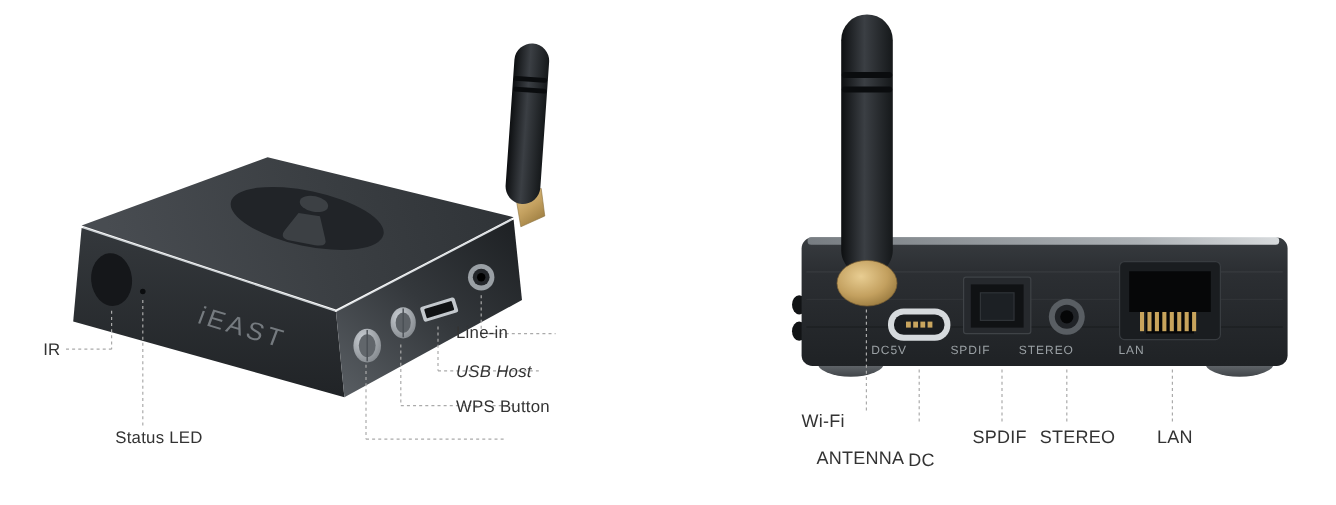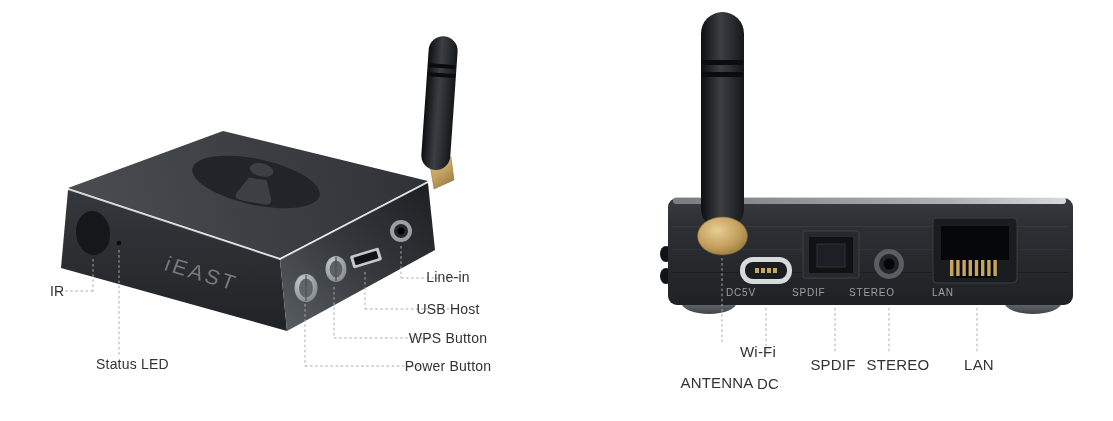--- a/index.html
+++ b/index.html
@@ -12,7 +12,7 @@
     position:absolute;font-size:14px;line-height:15px;color:#333333;
     white-space:nowrap;letter-spacing:0.2px;
   }
-  .lbl.right{text-align:center;width:136px;}
+  .lbl.right{text-align:left;width:136px;}
   .lbl.center{text-align:center;width:100px;}
   .lbl.big{font-size:15px;}
   .panel-lbl{

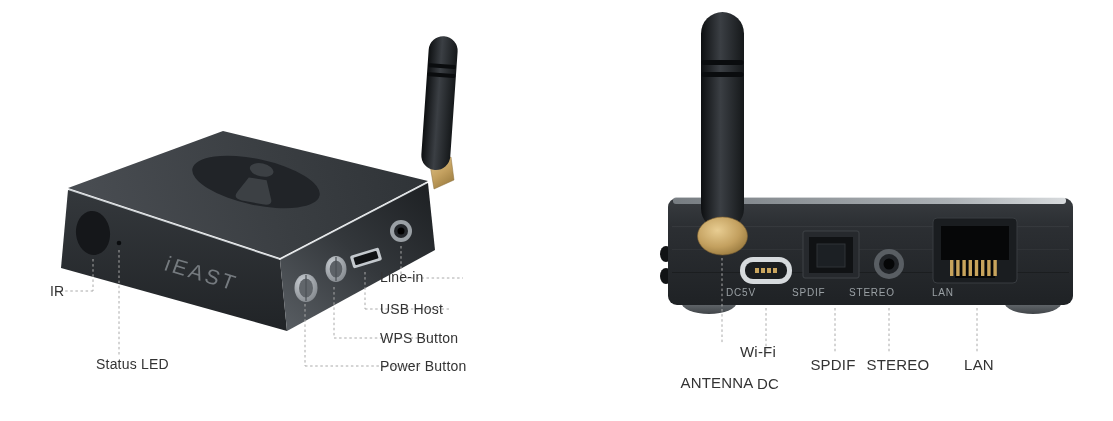--- a/index.html
+++ b/index.html
@@ -205,7 +205,7 @@
 
   <div class="brand">iEAST</div>
 
-  <div class="lbl" style="left:50px;top:284px;">IR</div>
+  <div class="lbl" style="left:36px;top:284px;">IR</div>
   <div class="lbl" style="left:96px;top:357px;">Status LED</div>
   <div class="lbl right" style="left:380px;top:270px;">Line-in</div>
   <div class="lbl right" style="left:380px;top:302px;">USB Host</div>

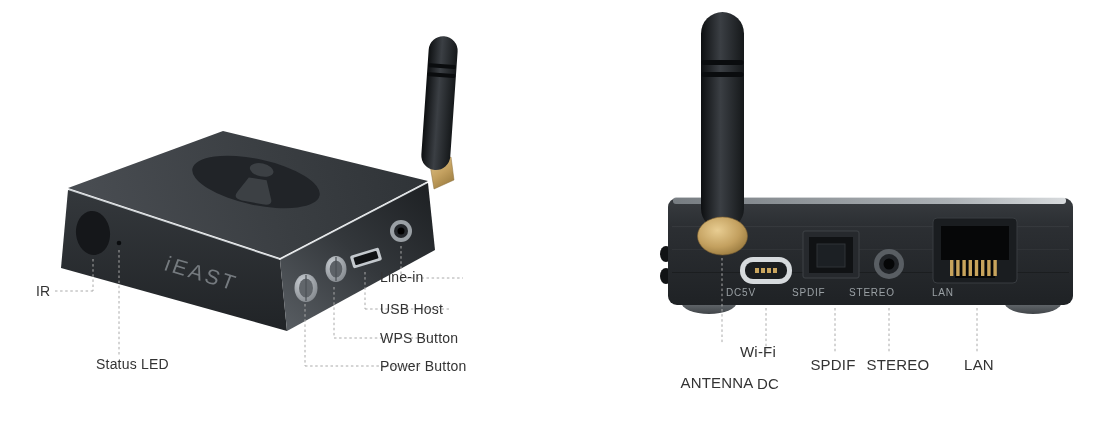--- a/index.html
+++ b/index.html
@@ -208,7 +208,7 @@
   <div class="lbl" style="left:36px;top:284px;">IR</div>
   <div class="lbl" style="left:96px;top:357px;">Status LED</div>
   <div class="lbl right" style="left:380px;top:270px;">Line-in</div>
-  <div class="lbl right" style="left:380px;top:302px;">USB Host</div>
+  <div class="lbl right" style="left:380px;top:302px;font-style:italic;">USB Host</div>
   <div class="lbl right" style="left:380px;top:331px;">WPS Button</div>
   <div class="lbl right" style="left:380px;top:359px;">Power Button</div>
 

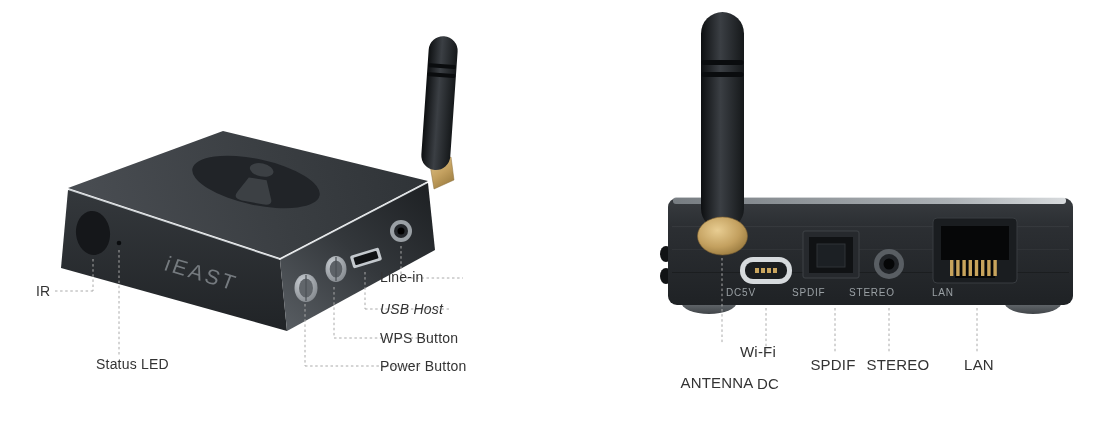--- a/index.html
+++ b/index.html
@@ -217,7 +217,7 @@
   <div class="panel-lbl" style="left:849px;top:287px;">STEREO</div>
   <div class="panel-lbl" style="left:932px;top:287px;">LAN</div>
 
-  <div class="lbl center big" style="left:708px;top:344px;">Wi-Fi</div>
+  <div class="lbl center big" style="left:636px;top:344px;">Wi-Fi</div>
   <div class="lbl center big" style="left:667px;top:375px;">ANTENNA</div>
   <div class="lbl center big" style="left:718px;top:376px;">DC</div>
   <div class="lbl center big" style="left:783px;top:357px;">SPDIF</div>

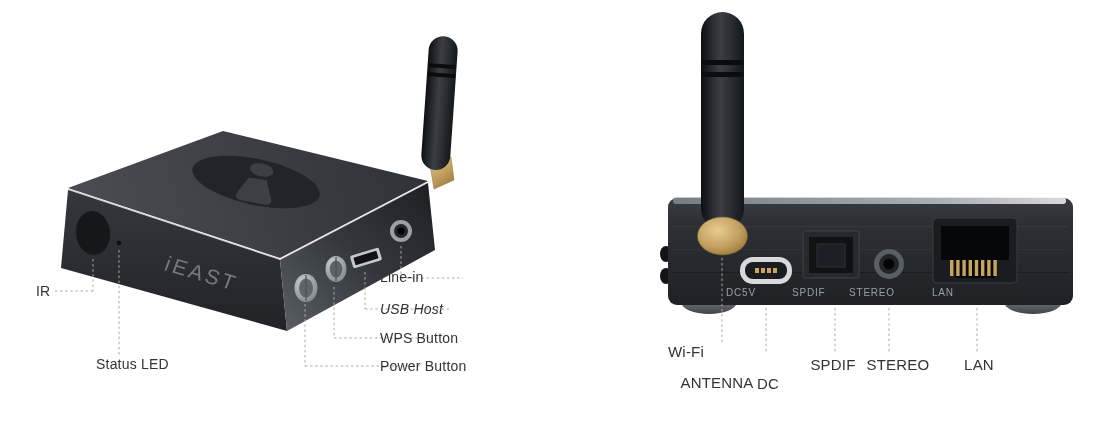--- a/index.html
+++ b/index.html
@@ -210,7 +210,6 @@
   <div class="lbl right" style="left:380px;top:270px;">Line-in</div>
   <div class="lbl right" style="left:380px;top:302px;font-style:italic;">USB Host</div>
   <div class="lbl right" style="left:380px;top:331px;">WPS Button</div>
-  <div class="lbl right" style="left:380px;top:359px;">Power Button</div>
 
   <div class="panel-lbl" style="left:726px;top:287px;">DC5V</div>
   <div class="panel-lbl" style="left:792px;top:287px;">SPDIF</div>

